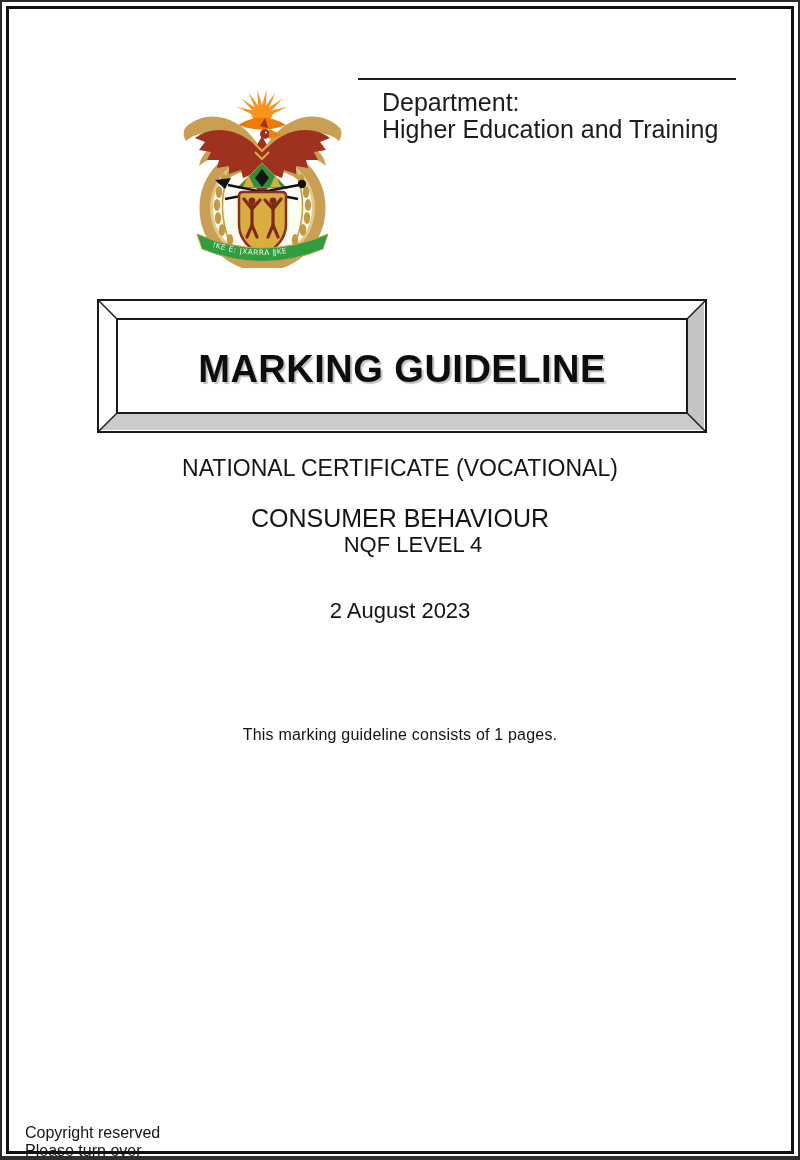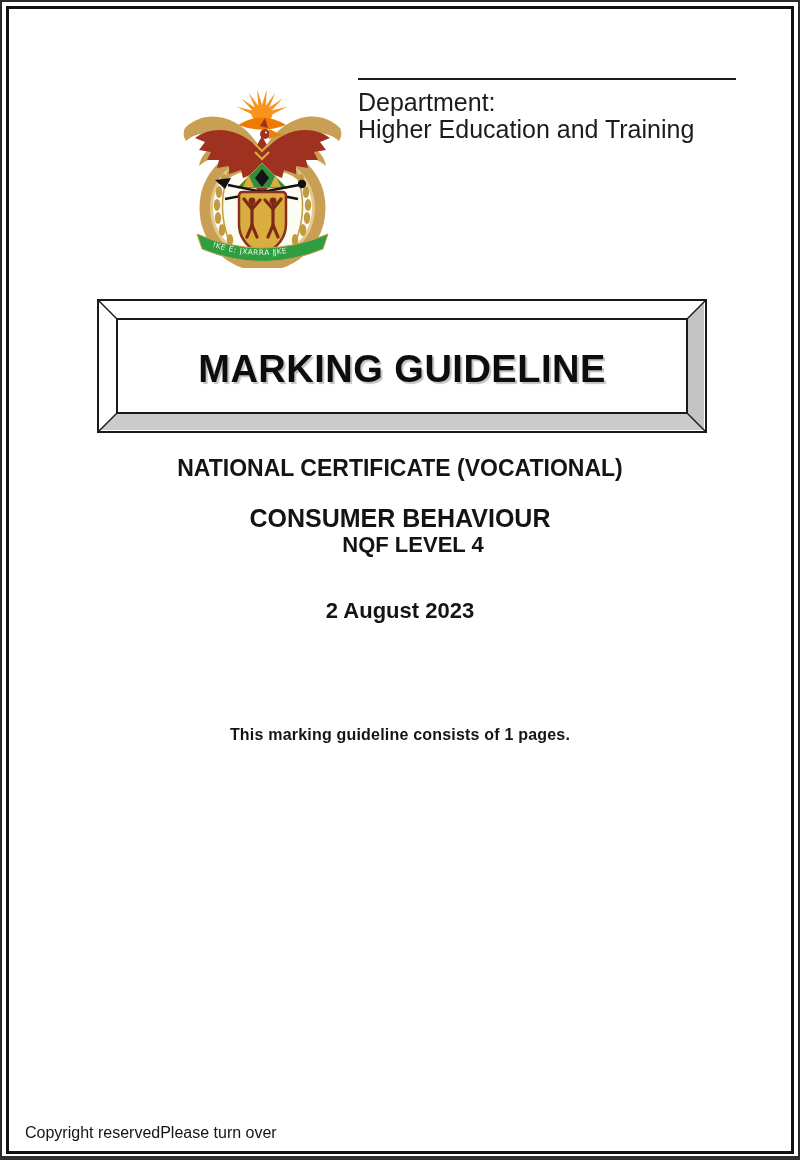--- a/index.html
+++ b/index.html
@@ -65,6 +65,7 @@
     font-size: 25px;
     line-height: 26.5px;
     color: #1c1c1c;
+    margin-left: 24px;
   }
   .dept-country {
     font-weight: bold;

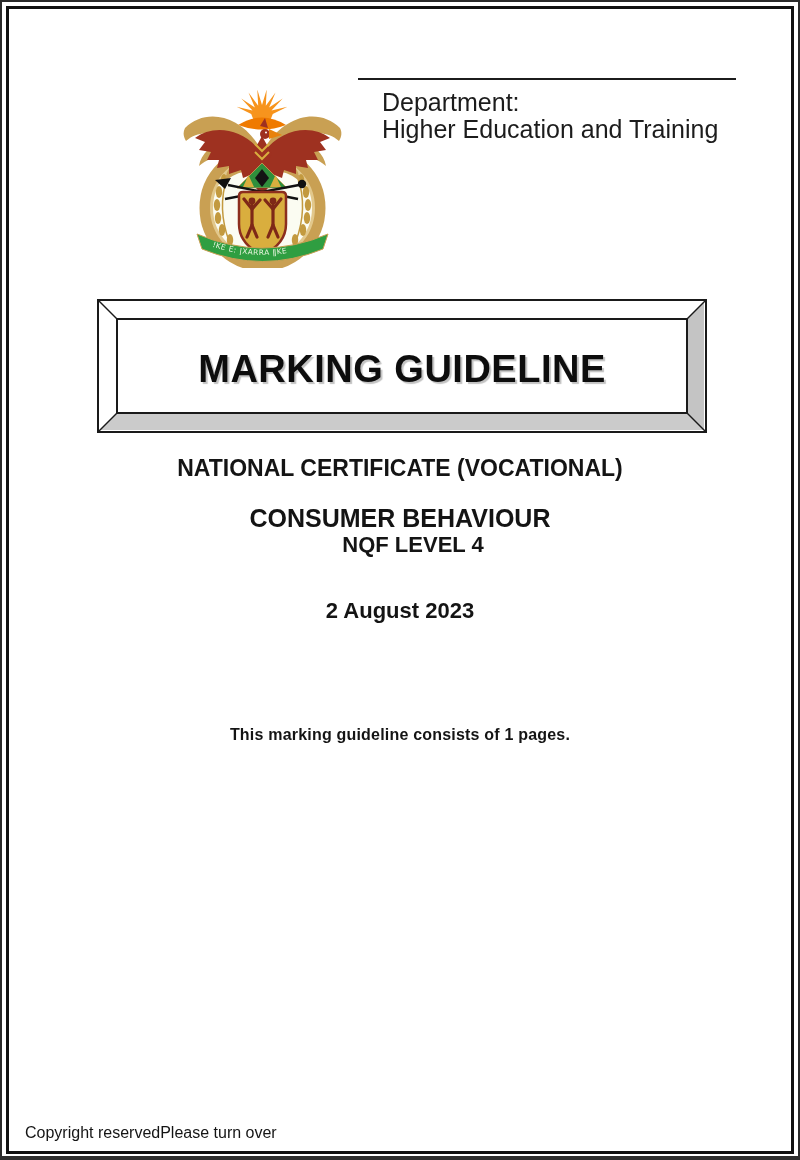--- a/index.html
+++ b/index.html
@@ -101,7 +101,7 @@
     left: 0;
     width: 800px;
     text-align: center;
-    font-weight: bold;
+    font-weight: normal;
     color: #141414;
     white-space: nowrap;
   }

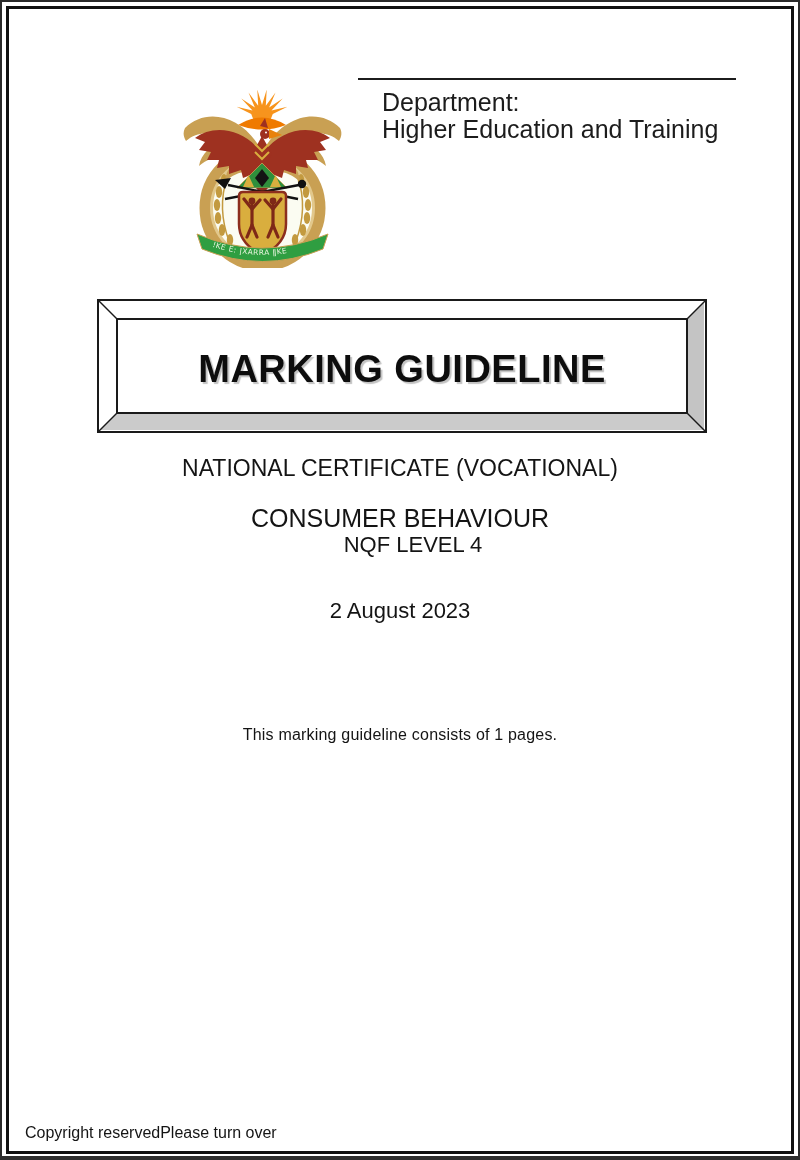--- a/index.html
+++ b/index.html
@@ -118,9 +118,10 @@
     right: 60px;
     top: 1124px;
     display: flex;
-    justify-content: flex-start;
+    justify-content: space-between;
     font-size: 16px;
     color: #141414;
+    flex-direction: column;
   }
 </style>
 </head>

